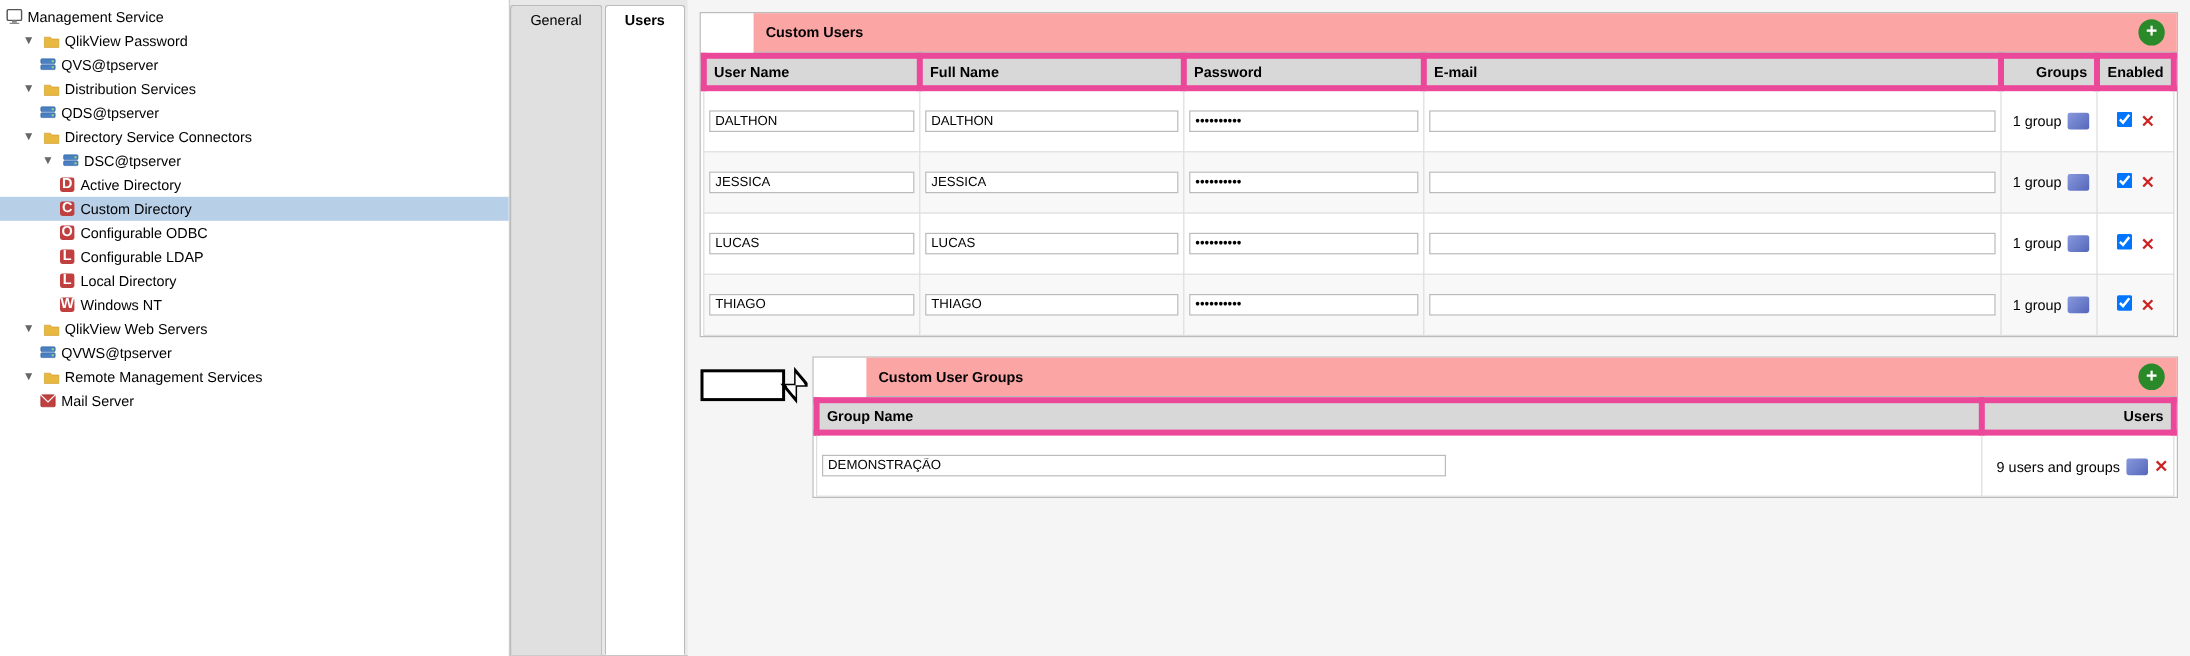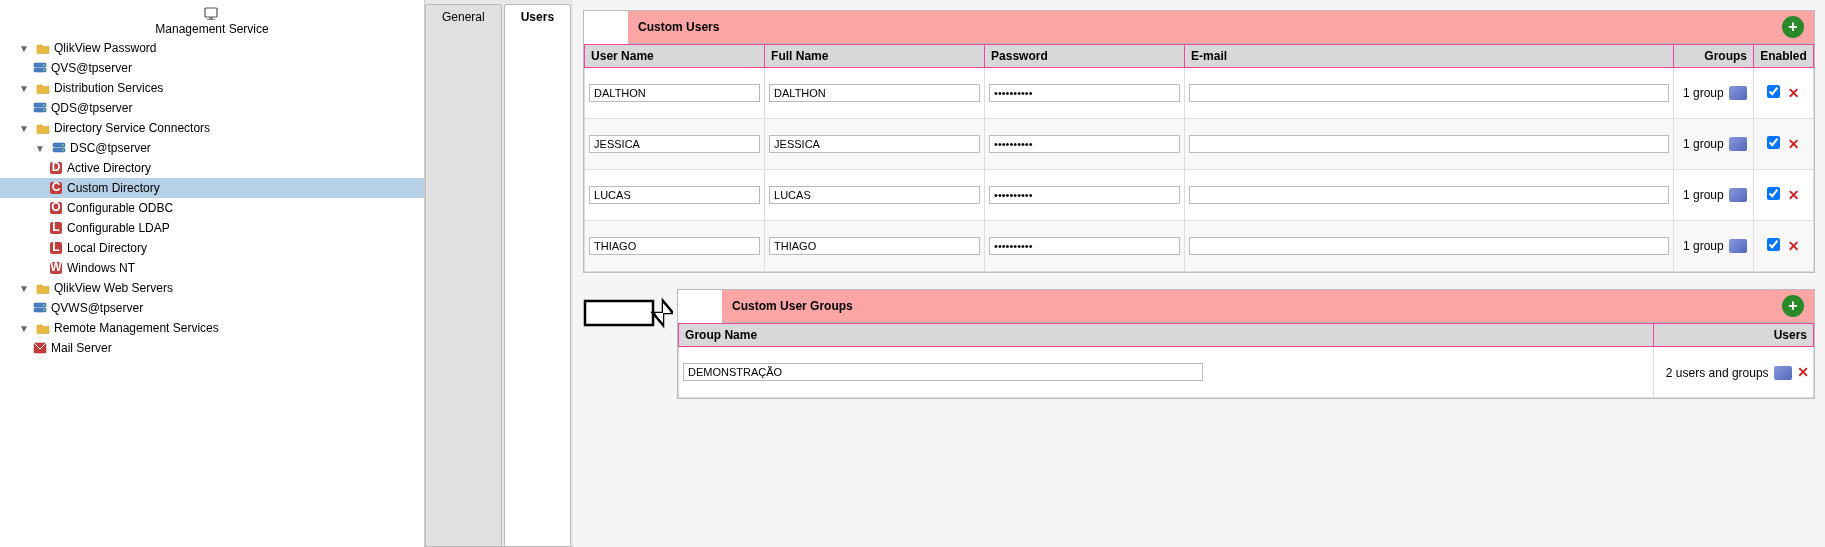--- a/index.html
+++ b/index.html
@@ -140,7 +140,6 @@
       display: flex;
       align-items: center;
       font-weight: normal;
-      flex-direction: column;
     }
   </style>
 </head>

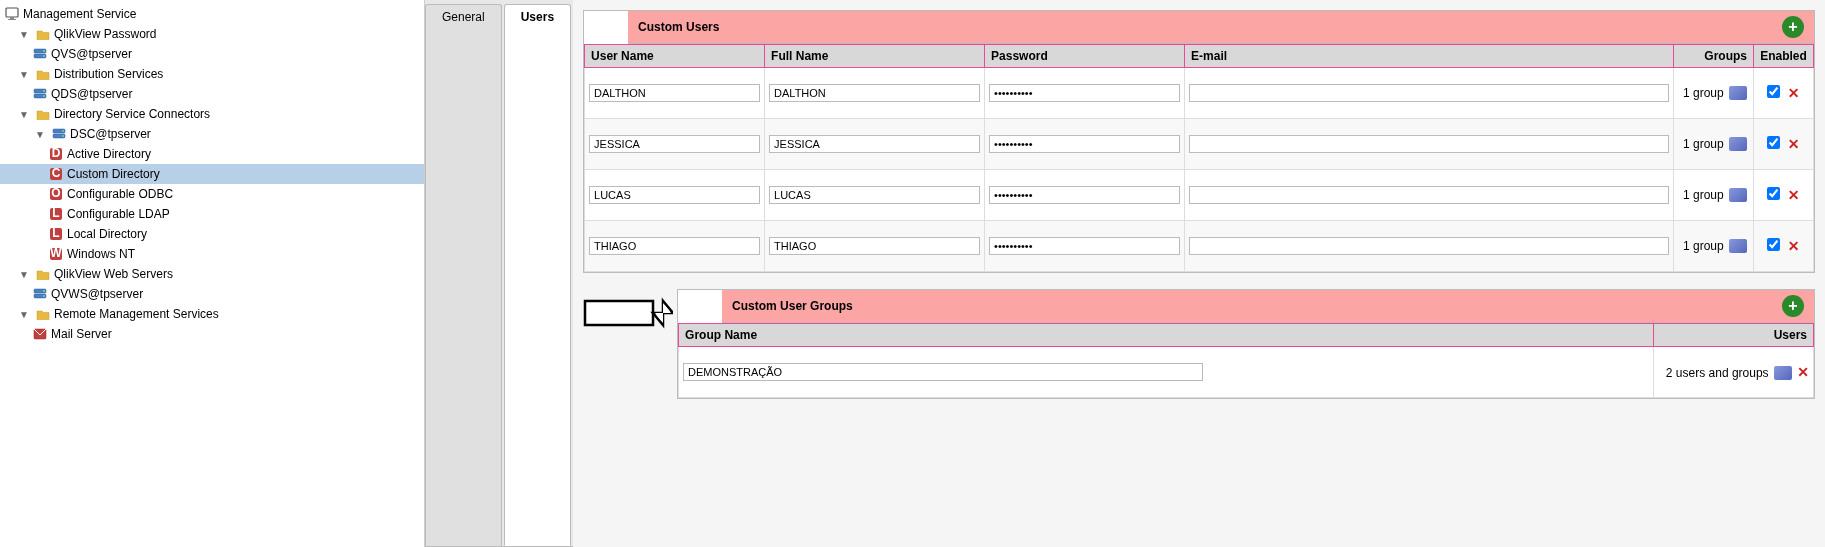--- a/index.html
+++ b/index.html
@@ -105,7 +105,7 @@
     }
     .data-table th {
       background: #d8d8d8;
-      border: 1px solid #ec4899;
+      border: 5px solid #ec4899;
       padding: 4px 6px;
       text-align: left;
       font-weight: bold;

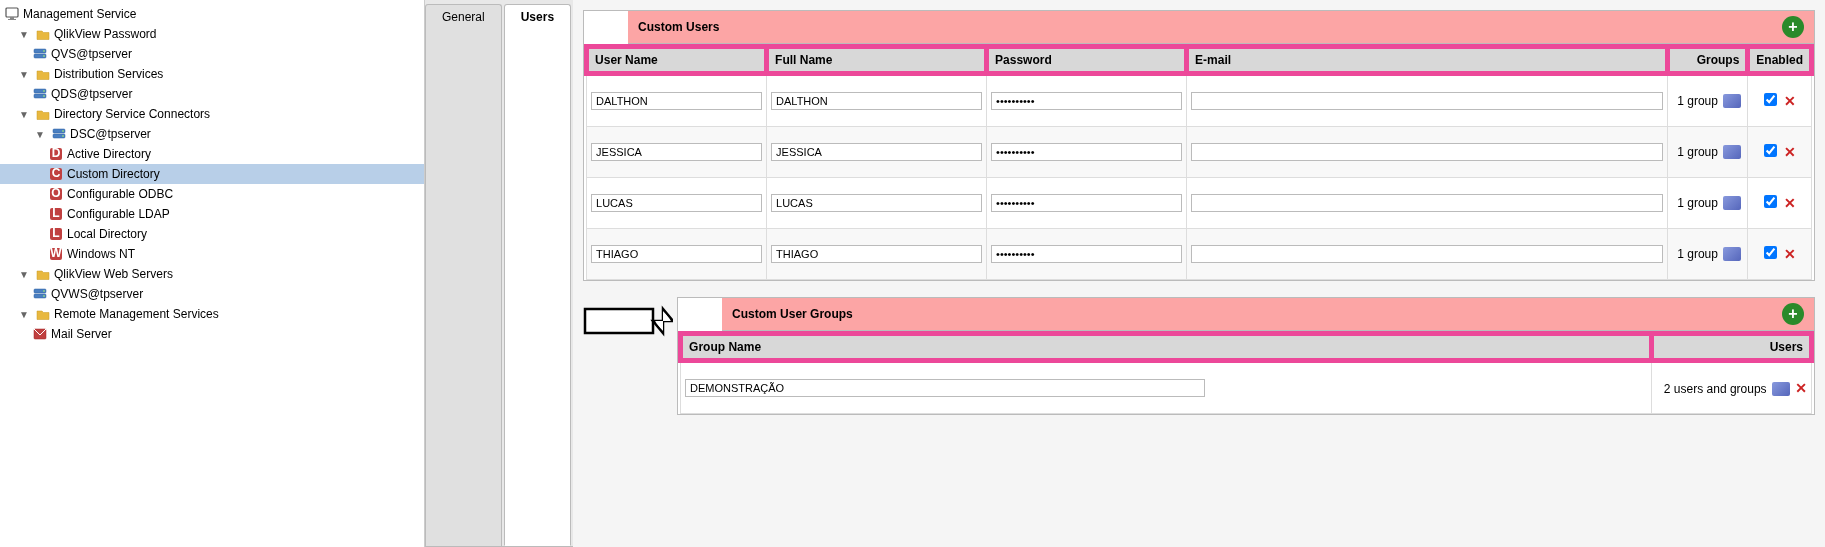--- a/index.html
+++ b/index.html
@@ -442,7 +442,7 @@
       <input class="field-input" value="DEMONSTRAÇÃO" style="width: 520px;">
     </td>
     <td style="text-align:right;white-space:nowrap;">
-      <span>2 users and groups</span>
+      <span>9 users and groups</span>
       <span style="display:inline-block;width:18px;height:14px;background:linear-gradient(135deg,#8899dd 0%,#5566bb 100%);border-radius:2px;margin:0 2px;vertical-align:middle;cursor:pointer;"></span>
       <span class="del-btn">✕</span>
     </td>

